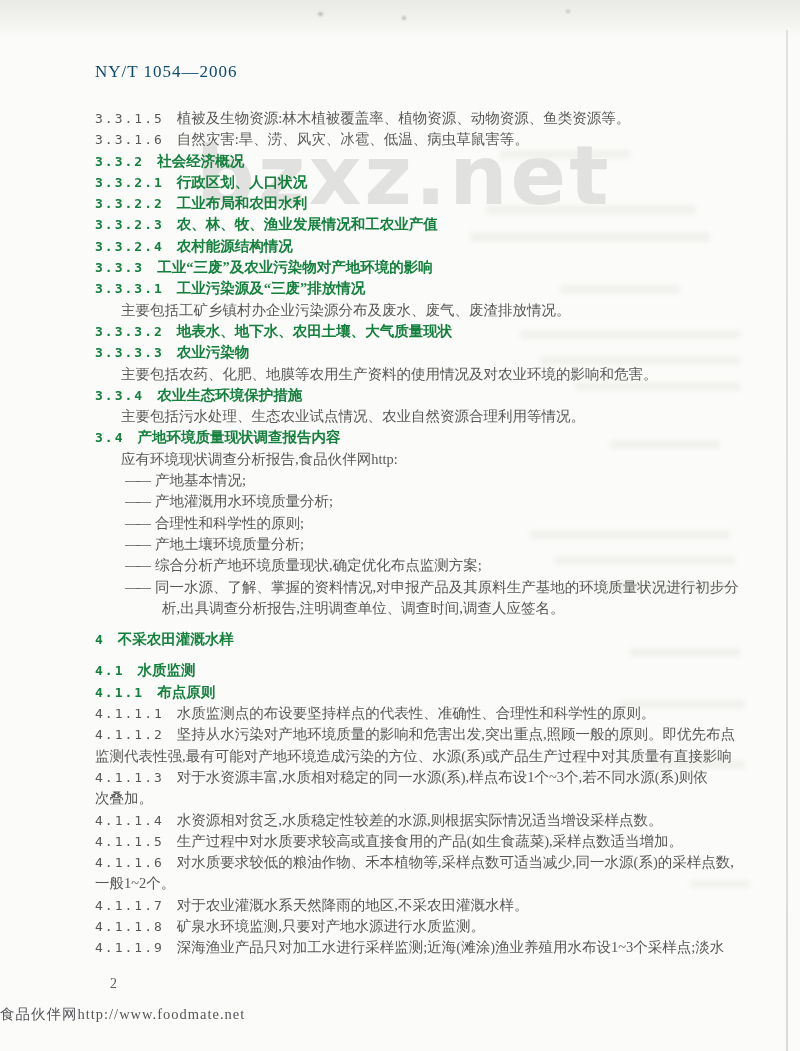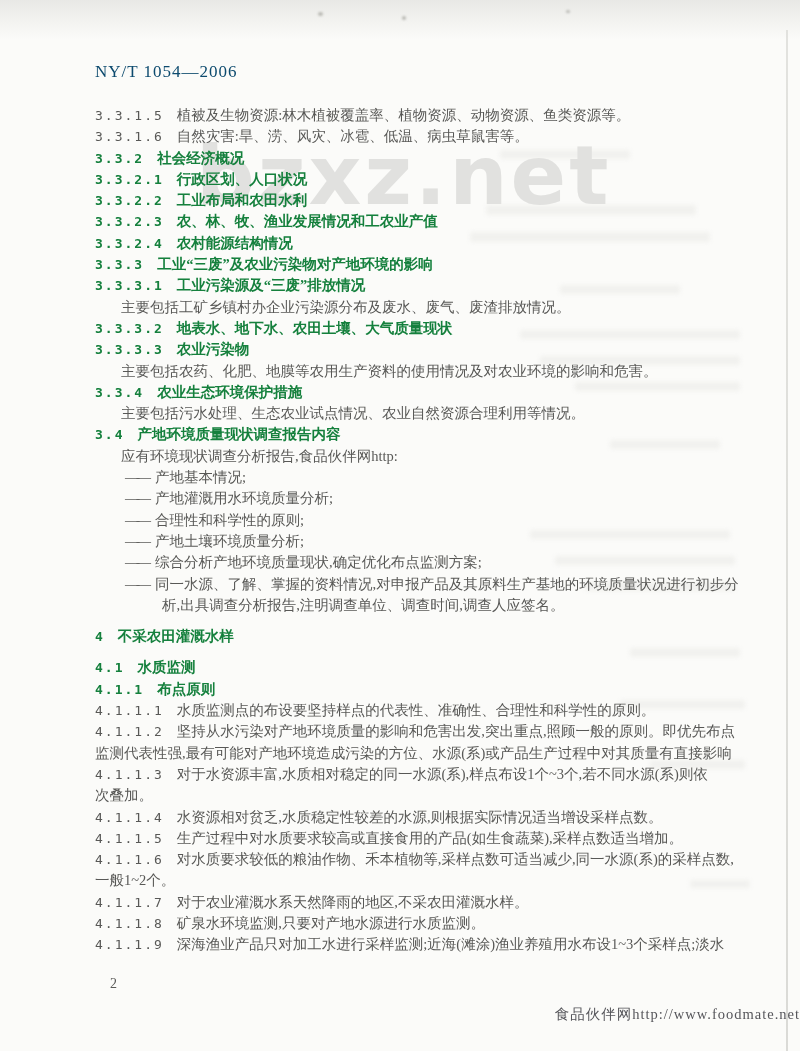--- a/index.html
+++ b/index.html
@@ -48,7 +48,7 @@
   .line{
     position:relative;
     white-space:nowrap;
-    height:21.3px;line-height:22px;
+    height:21.3px;line-height:28px;
     font-size:14.5px;
     color:#585856;
   }

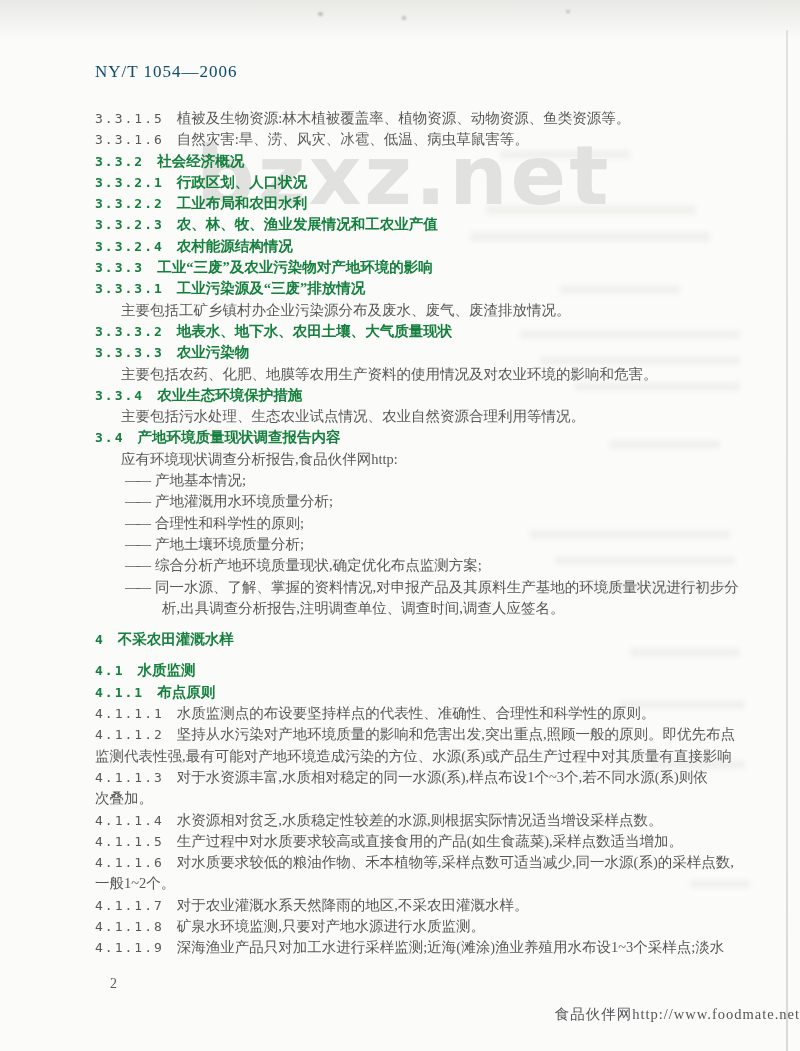--- a/index.html
+++ b/index.html
@@ -71,7 +71,7 @@
   }
   .footer{
     position:absolute;left:0;top:1005px;width:800px;
-    text-align:right;
+    text-align:left;
     font-size:14.5px;letter-spacing:1px;
     color:#55555a;z-index:3;
   }

